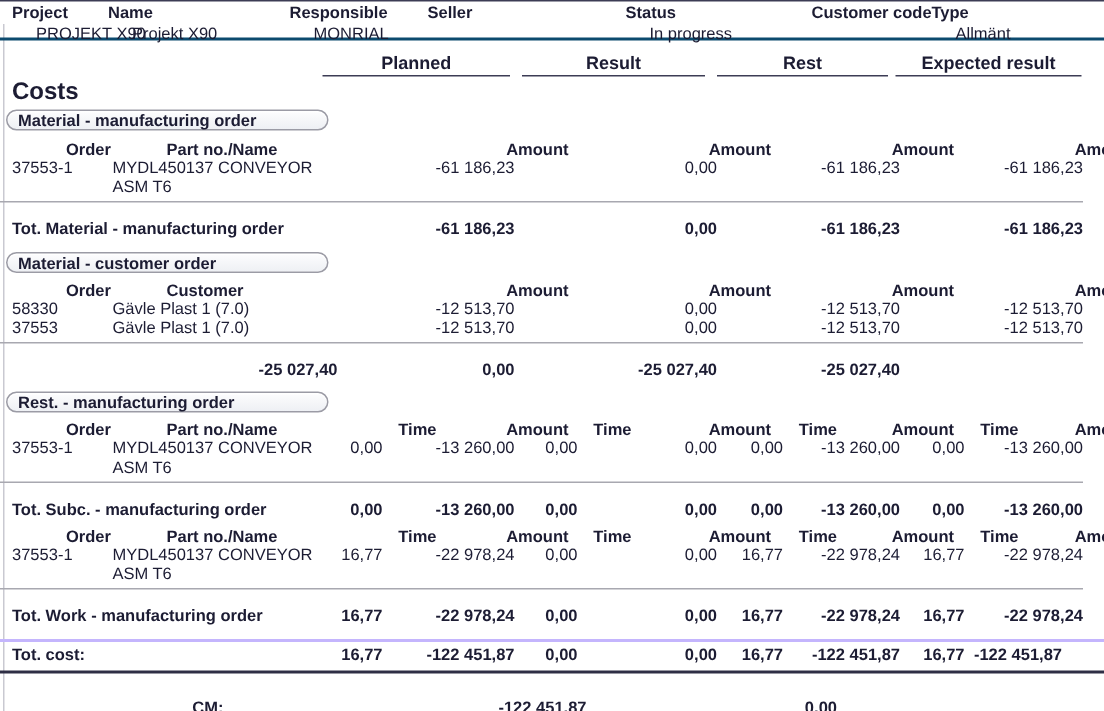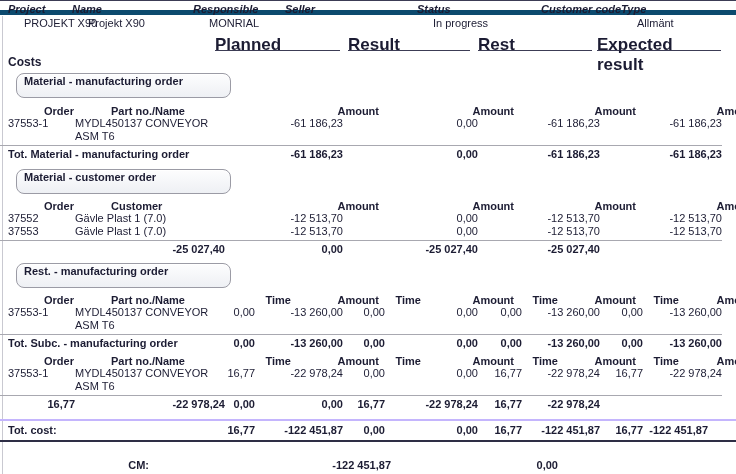--- a/index.html
+++ b/index.html
@@ -14,8 +14,8 @@
   .vrule { position:absolute; left:2px; top:16px; bottom:0; width:1px; background:#c9c9d1; }
 
   
-  .tophead { position:absolute; left:0; top:0; width:736px; height:15px;
-    border-top:1px solid #3c3c55; border-bottom:5px solid #0c4a6e;font-style:italic; }
+  .tophead { position:absolute; left:0; top:0; width:736px; height:27px;
+    border-top:1px solid #3c3c55; border-bottom:2px solid #0c4a6e; }
   .tophead span, .toprow span { position:absolute; top:2px; white-space:nowrap; }
   .toprow { position:absolute; left:0; top:15px; width:736px; height:14px;margin-left:16px; }
   .h-project { left:8px; }   .h-name { left:72px; }  .h-resp { left:193px; }

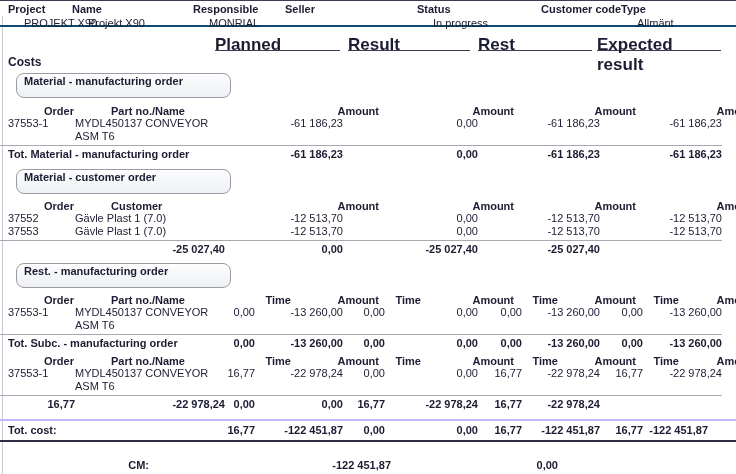--- a/index.html
+++ b/index.html
@@ -23,8 +23,8 @@
   .h-status { left:417px; }  .h-cust { left:529px;margin-left:12px; } .h-type { left:621px; }
 
   
-  .grouphead { position:absolute; top:35px; height:16px; text-align:left;
-    font-weight:bold; font-size:17px; border-bottom:1px solid #3c3c55; }
+  .grouphead { position:absolute; top:35px; height:16px; text-align:center;
+    font-weight:bold; font-size:12px; border-bottom:1px solid #3c3c55; }
   .g-planned { left:215px; width:125px; }
   .g-result  { left:348px; width:122px; }
   .g-rest    { left:478px; width:114px; }

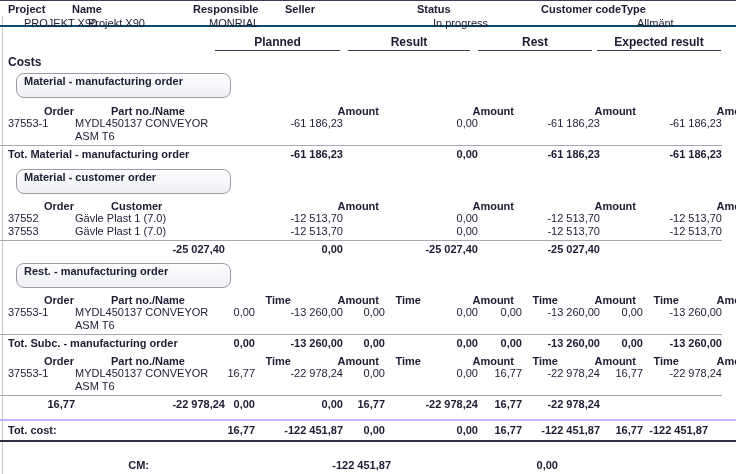--- a/index.html
+++ b/index.html
@@ -32,7 +32,7 @@
 
   
   .body { position:absolute; left:0; top:0; width:736px; }
-  .costs { margin:56px 0 0 8px; font-size:12px; font-weight:bold; line-height:12px; }
+  .costs { margin:56px 0 0 8px; font-size:16px; font-weight:bold; line-height:12px; }
 
   .pill { margin:5px 0 0 16px; width:215px; height:25px; line-height:14px;
     border:1px solid #9b9ba5; border-radius:8px; padding-left:7px;

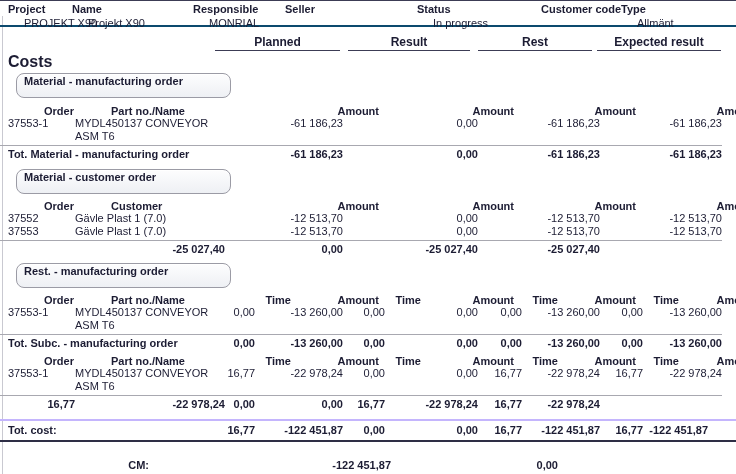--- a/index.html
+++ b/index.html
@@ -34,7 +34,7 @@
   .body { position:absolute; left:0; top:0; width:736px; }
   .costs { margin:56px 0 0 8px; font-size:16px; font-weight:bold; line-height:12px; }
 
-  .pill { margin:5px 0 0 16px; width:215px; height:25px; line-height:14px;
+  .pill { margin:5px 0 0 4px; width:215px; height:14px; line-height:14px;
     border:1px solid #9b9ba5; border-radius:8px; padding-left:7px;
     font-weight:bold; background:linear-gradient(#fdfdfe, #eef0f4);
     box-shadow:inset 0 1px 0 #ffffff; cursor:default; }

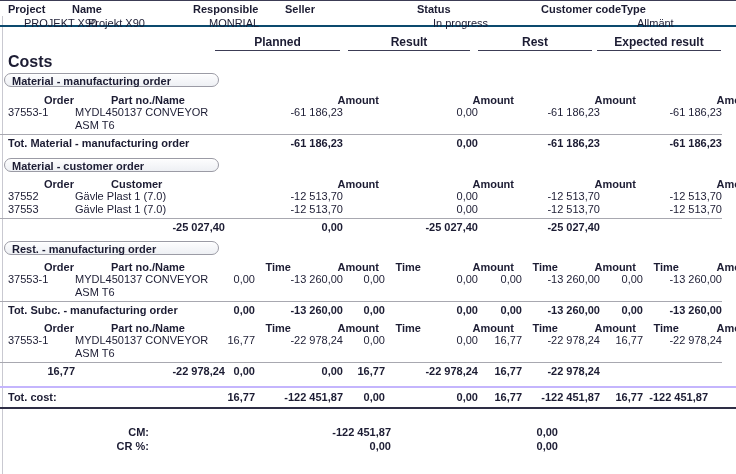--- a/index.html
+++ b/index.html
@@ -46,7 +46,7 @@
   .colhead { margin-top:8px; line-height:11px;margin-left:36px; }
   .colhead.t7 { margin-top:7px; }
   .row { line-height:13px; }
-  .total { margin:2px 0 0 0; border-top:1px solid #a8a8b0; padding-top:2px; line-height:12px; }
+  .total { margin:2px 0 0 0; border-top:1px solid #a8a8b0; padding-top:12px; line-height:12px; }
   .totalwrap { width:722px; }
   .m9 { margin-top:9px; } .m8 { margin-top:8px; }
 

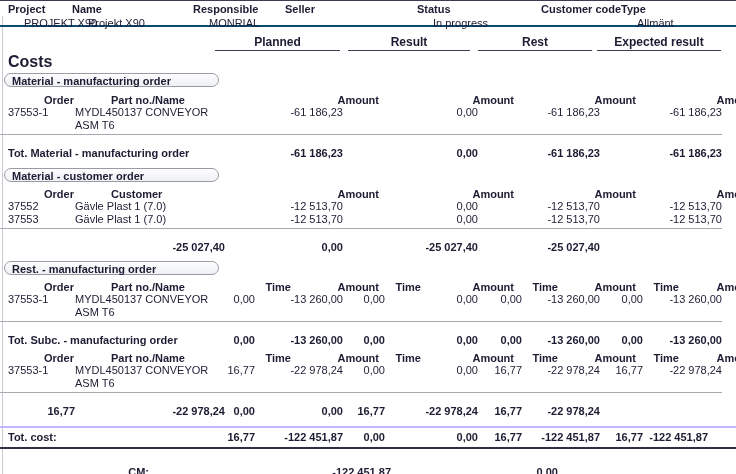--- a/index.html
+++ b/index.html
@@ -144,7 +144,7 @@
       <span class="n b">Amount</span>
     </div>
     <div class="grid row">
-      <span>37552</span>
+      <span>58330</span>
       <span>Gävle Plast 1 (7.0)</span>
       <span class="n"></span>
       <span class="n">-12 513,70</span>

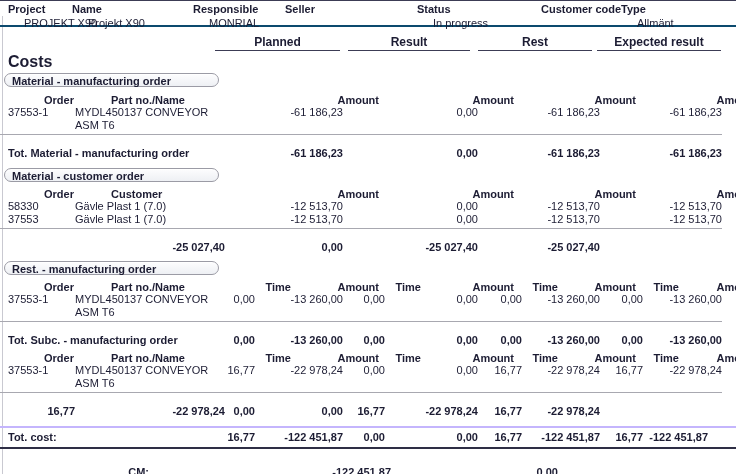--- a/index.html
+++ b/index.html
@@ -245,6 +245,7 @@
     </div>
     <div class="totalwrap">
         <div class="grid total">
+      <span class="lbl b">Tot.  Work - manufacturing order</span>
       <span class="n b">16,77</span>
       <span class="n b">-22 978,24</span>
       <span class="n b">0,00</span>

